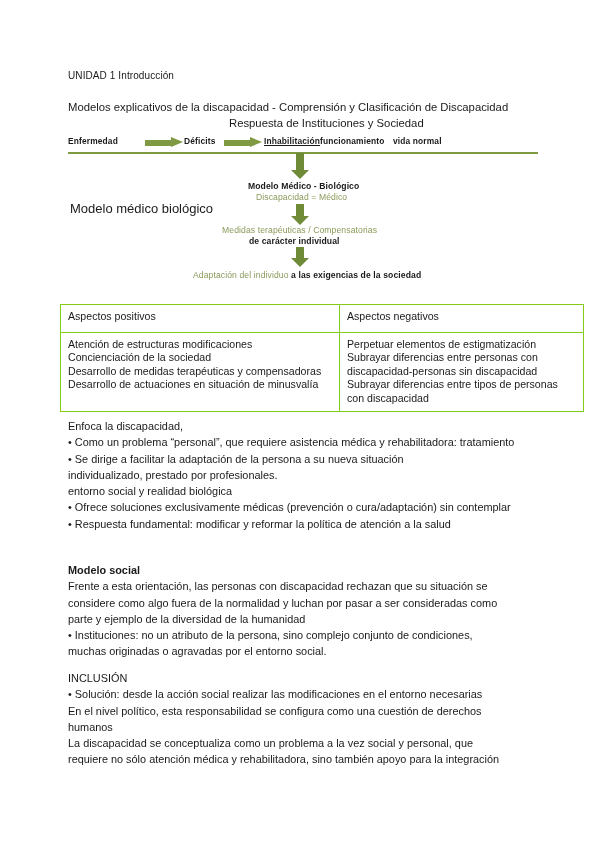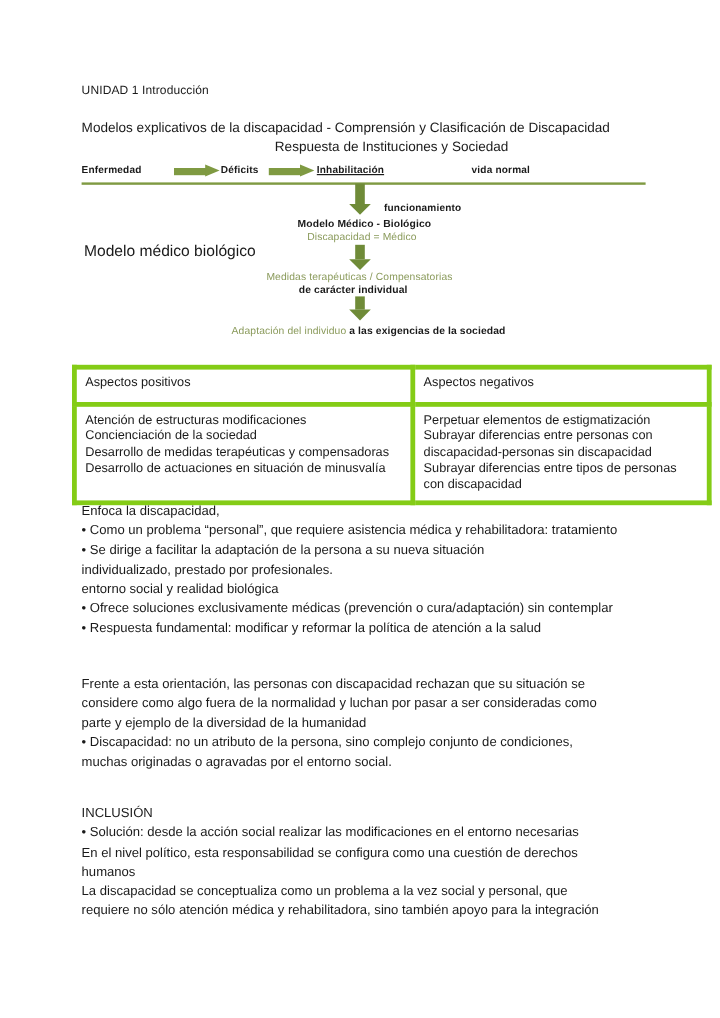--- a/index.html
+++ b/index.html
@@ -80,7 +80,7 @@
   .flow-label.l1 { left: 0px; }
   .flow-label.l2 { left: 116px; }
   .flow-label.l3 { left: 196px; text-decoration: underline; }
-  .flow-label.l4 { left: 252px; margin-top: 32px; }
+  .flow-label.l4 { left: 252px; }
   .flow-label.l5 { left: 325px; }
 
   

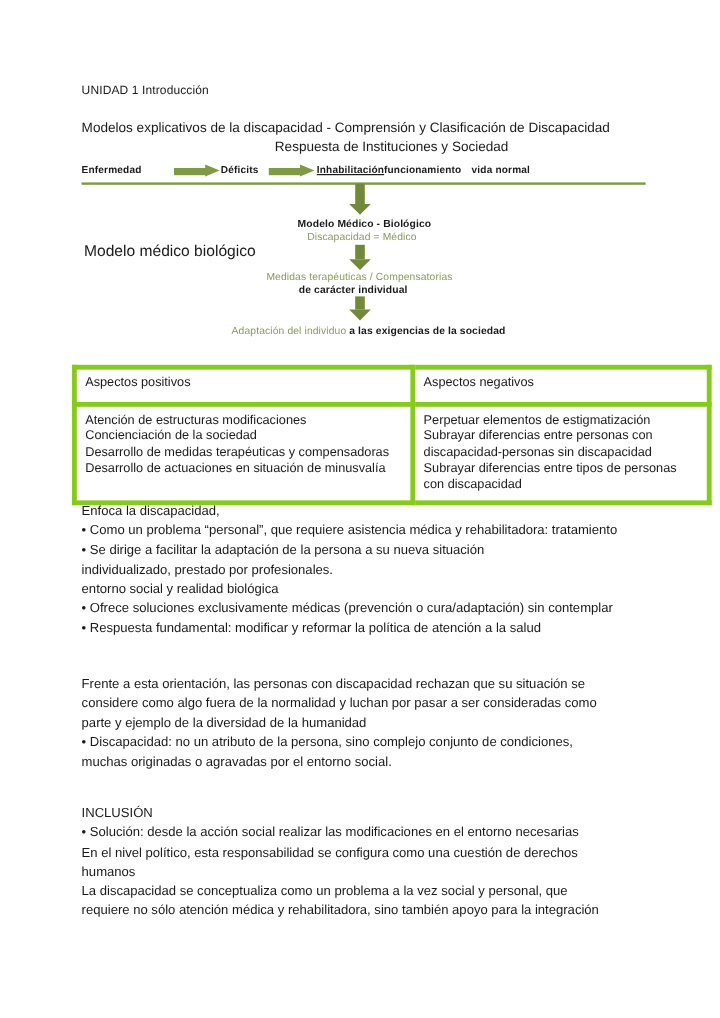--- a/index.html
+++ b/index.html
@@ -184,7 +184,7 @@
     table-layout: fixed;
   }
   .tbl td {
-    border: 4px solid #84cc16;
+    border: 1px solid #84cc16;
     vertical-align: top;
     padding: 5px 6px 6px 7px;
     font-size: 10.6px;

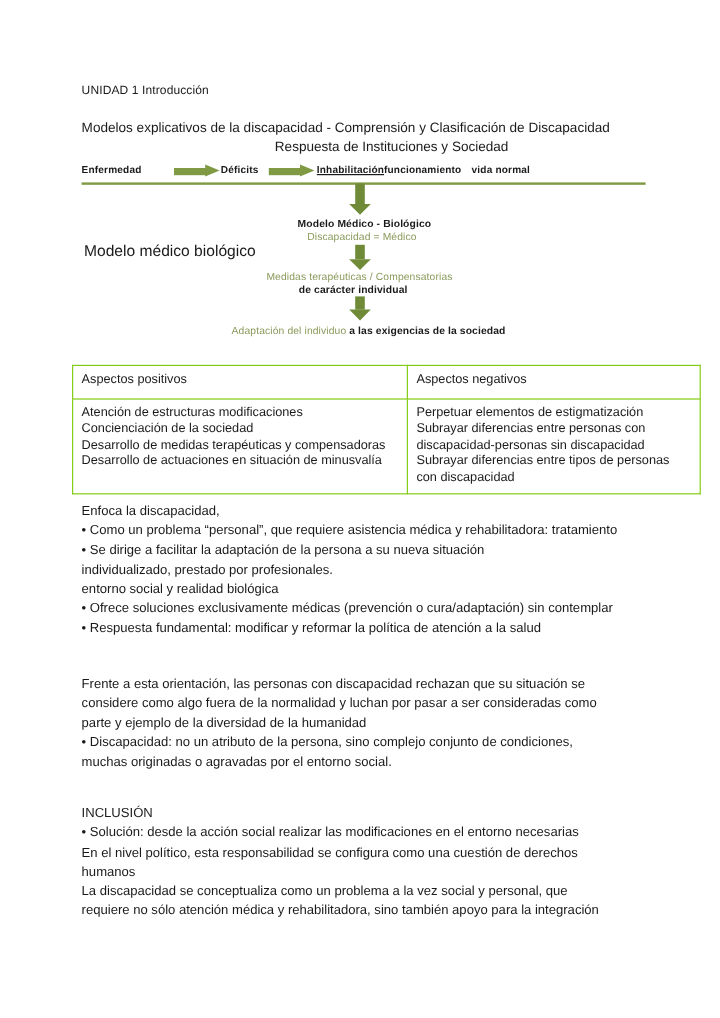--- a/index.html
+++ b/index.html
@@ -309,6 +309,7 @@
   </div>
 
   <div class="body-text bt-2">
+    <p class="bold nowrap">Modelo social</p>
     <p class="nowrap">Frente a esta orientación, las personas con discapacidad rechazan que su situación se</p>
     <p class="nowrap">considere como algo fuera de la normalidad y luchan por pasar a ser consideradas como</p>
     <p class="nowrap">parte y ejemplo de la diversidad de la humanidad</p>

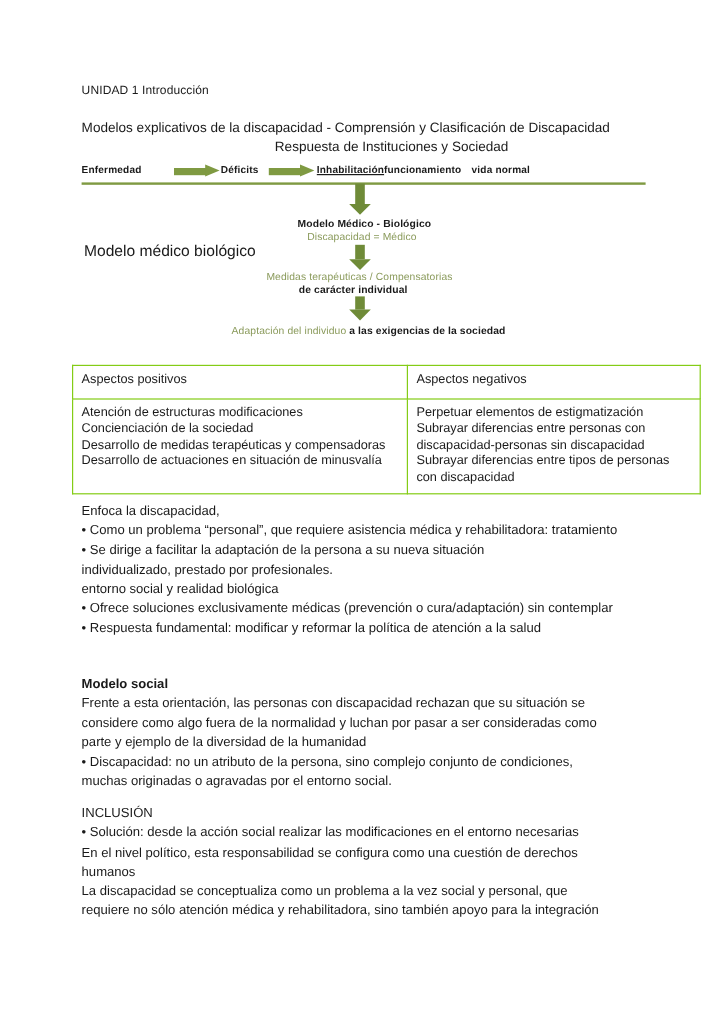--- a/index.html
+++ b/index.html
@@ -313,7 +313,7 @@
     <p class="nowrap">Frente a esta orientación, las personas con discapacidad rechazan que su situación se</p>
     <p class="nowrap">considere como algo fuera de la normalidad y luchan por pasar a ser consideradas como</p>
     <p class="nowrap">parte y ejemplo de la diversidad de la humanidad</p>
-    <p class="nowrap">• Discapacidad: no un atributo de la persona, sino complejo conjunto de condiciones,</p>
+    <p class="nowrap">• Instituciones: no un atributo de la persona, sino complejo conjunto de condiciones,</p>
     <p class="nowrap">muchas originadas o agravadas por el entorno social.</p>
   </div>
 

